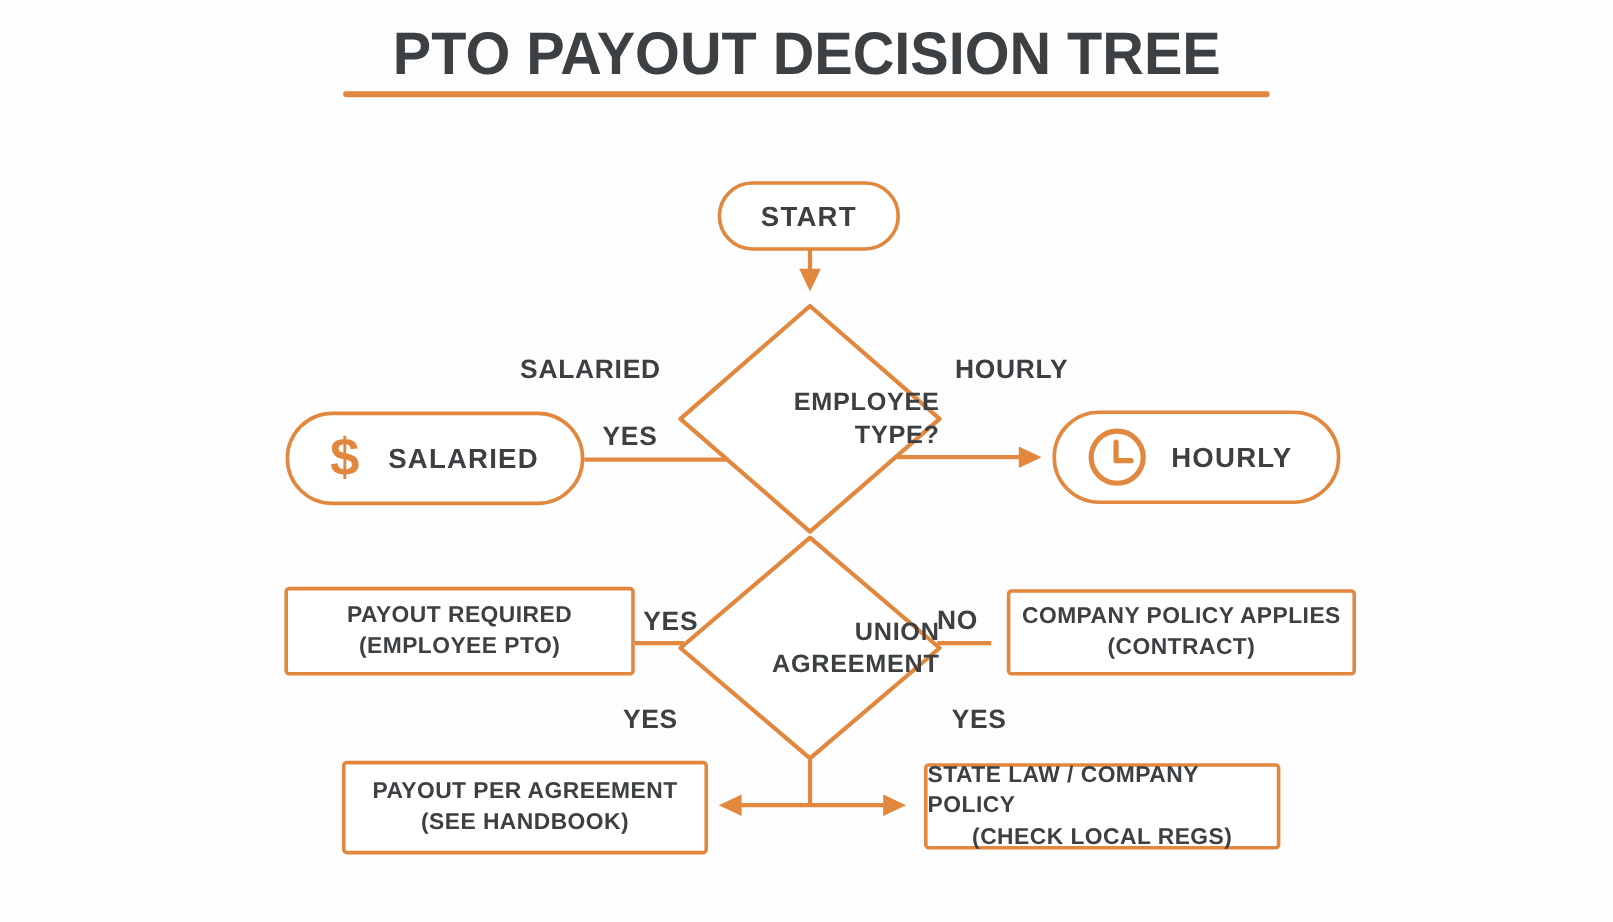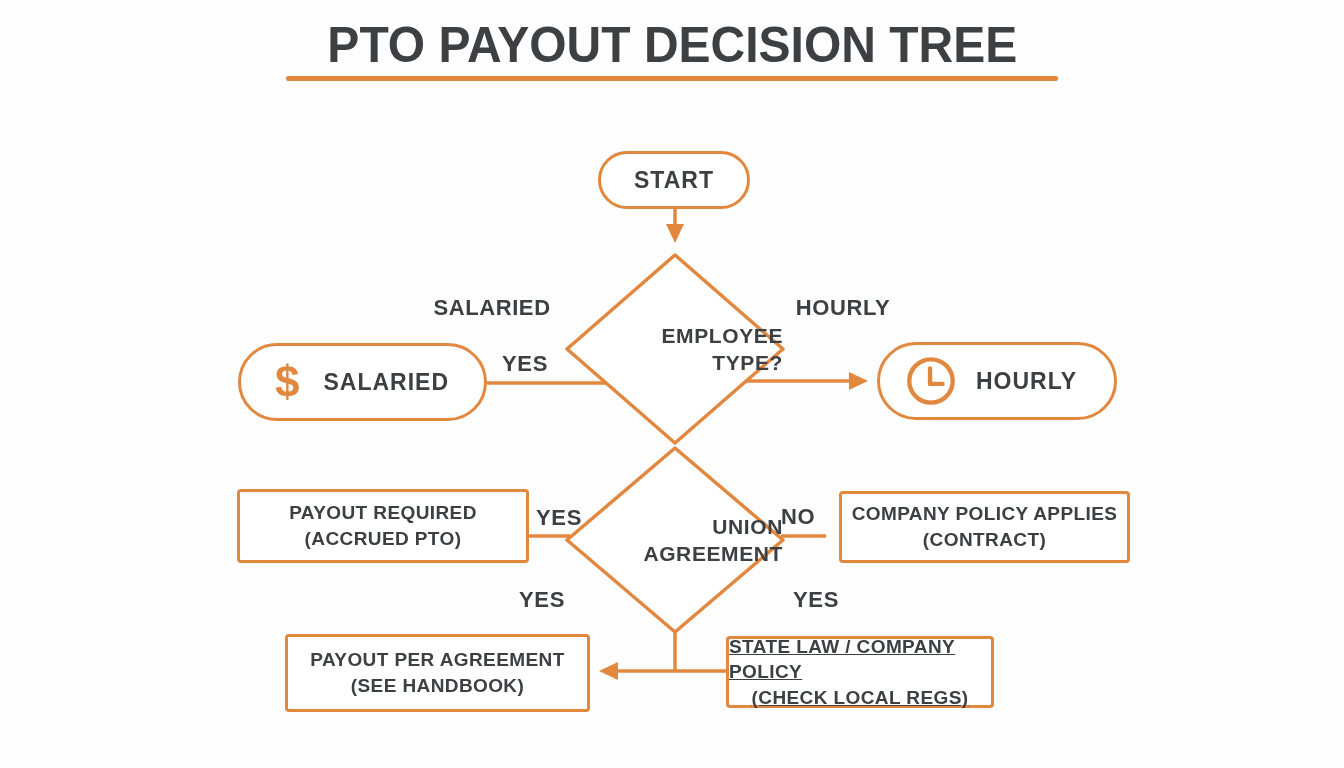--- a/index.html
+++ b/index.html
@@ -139,7 +139,7 @@
 
   <div class="node rect box-payout-required">
     <span>PAYOUT REQUIRED</span>
-    <span>(ACCRUED PTO)</span>
+    <span>(EMPLOYEE PTO)</span>
   </div>
 
   <div class="node rect box-company-policy">

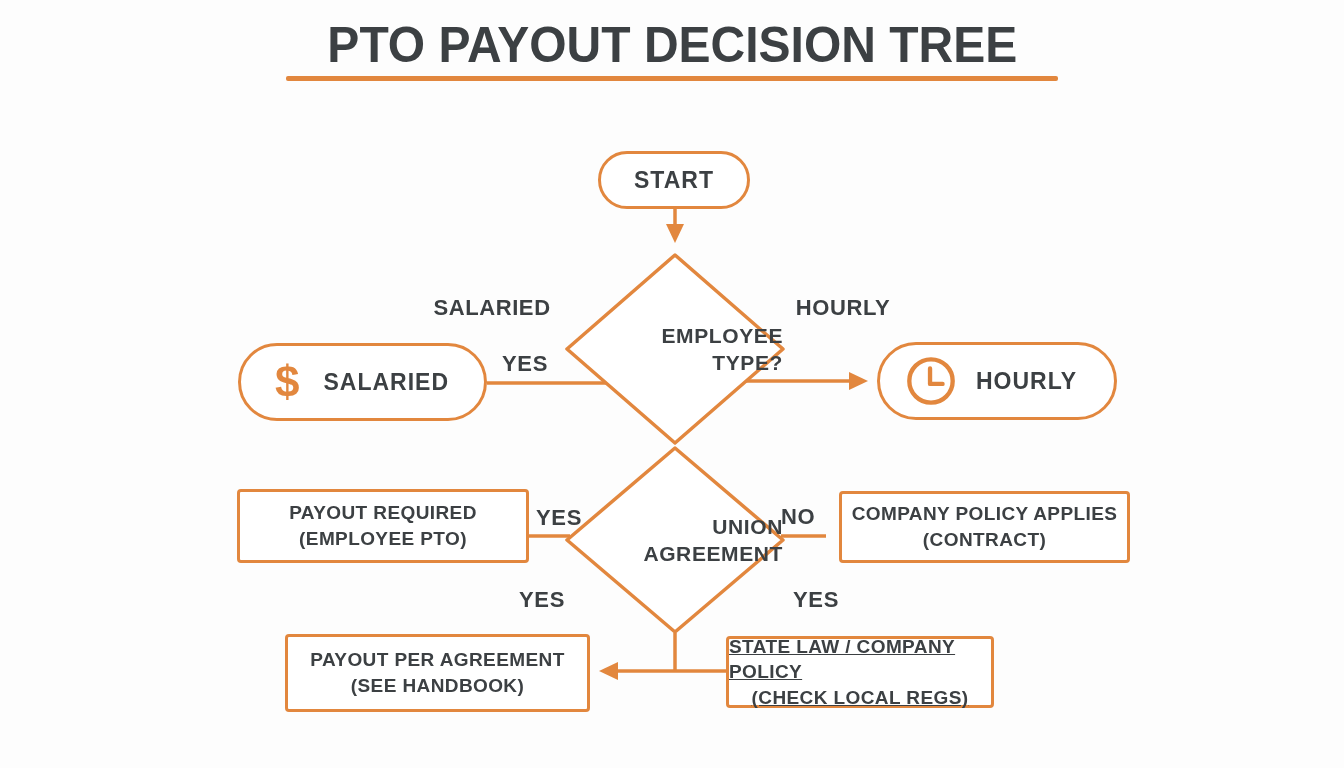--- a/index.html
+++ b/index.html
@@ -48,7 +48,7 @@
   .box-payout-required{left:237px;top:489px;width:292px;height:74px;}
   .box-company-policy{left:826px;top:491px;width:291px;height:72px;margin-left:13px;}
   .box-payout-agreement{left:285px;top:634px;width:305px;height:78px;}
-  .box-state-law{left:726px;top:636px;width:268px;height:72px;text-decoration:underline;}
+  .box-state-law{left:770px;top:636px;width:297px;height:72px;}
 
   
   .diamond-text{

